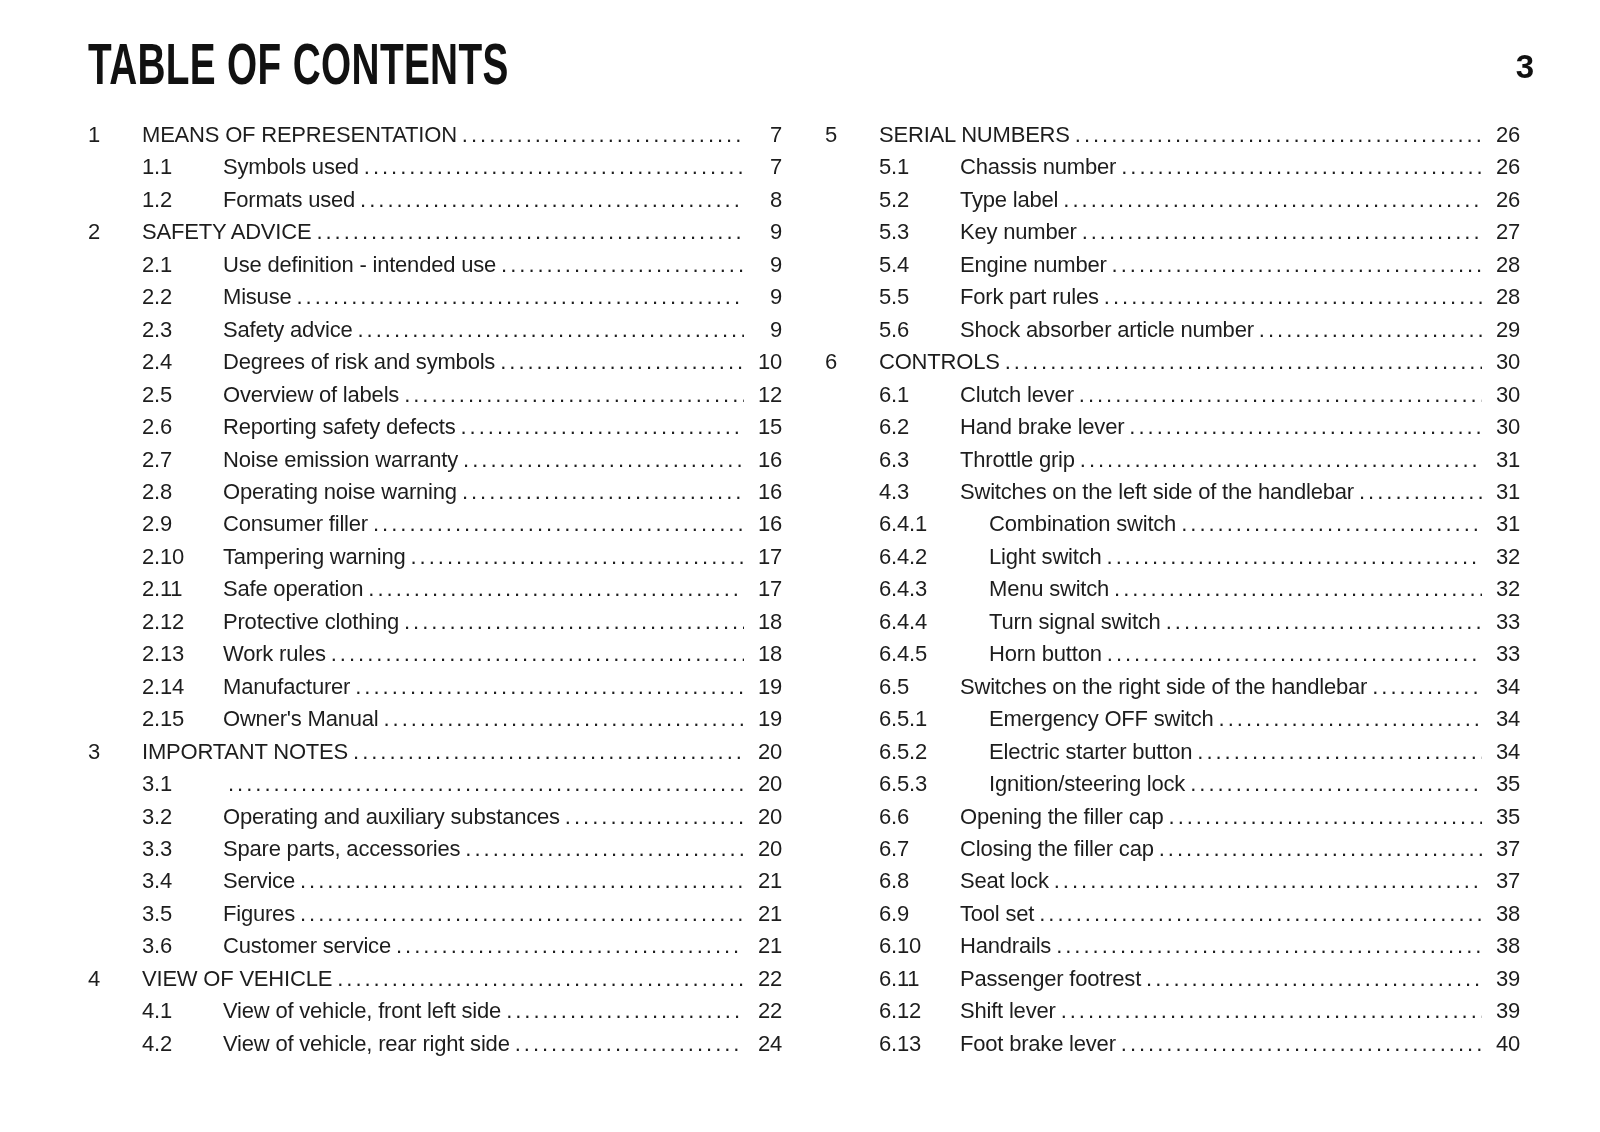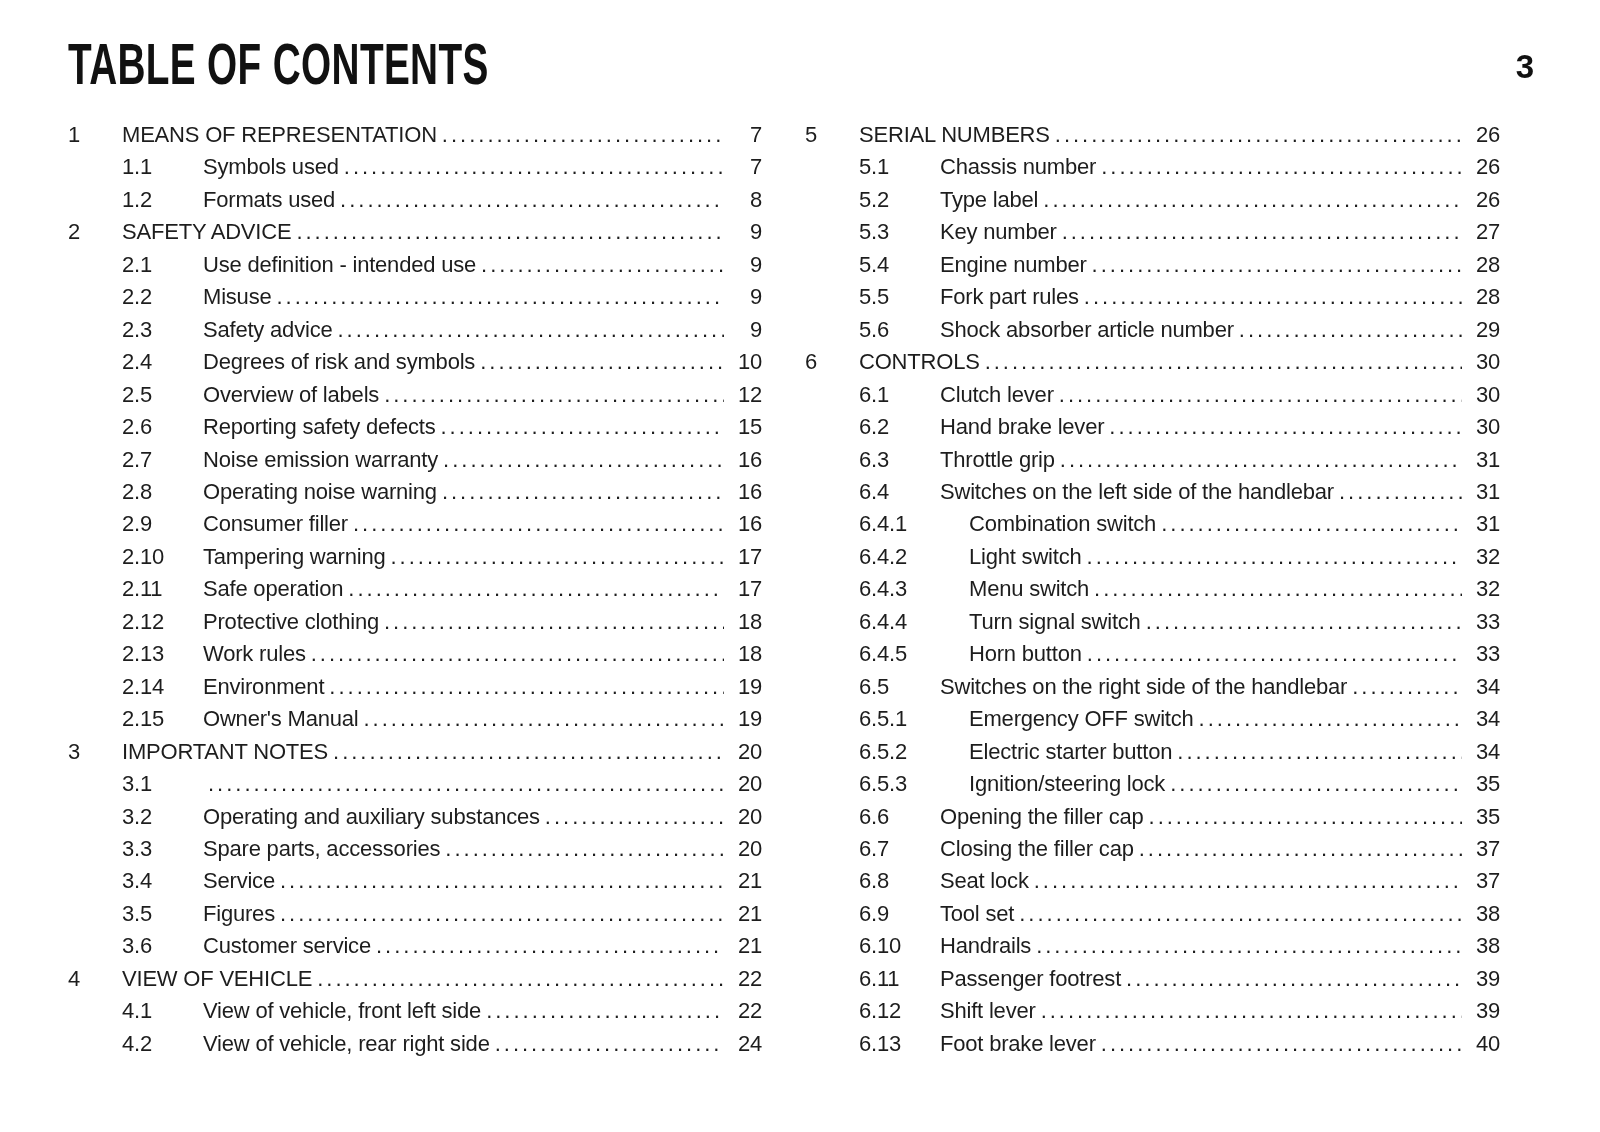--- a/index.html
+++ b/index.html
@@ -13,7 +13,7 @@
   .page {
     position: relative;
     width: 1600px; height: 1132px;
-    padding: 36px 64px 0 68px;
+    padding: 36px 64px 0 88px;
   }
   .page-title {
     font-size: 57px;

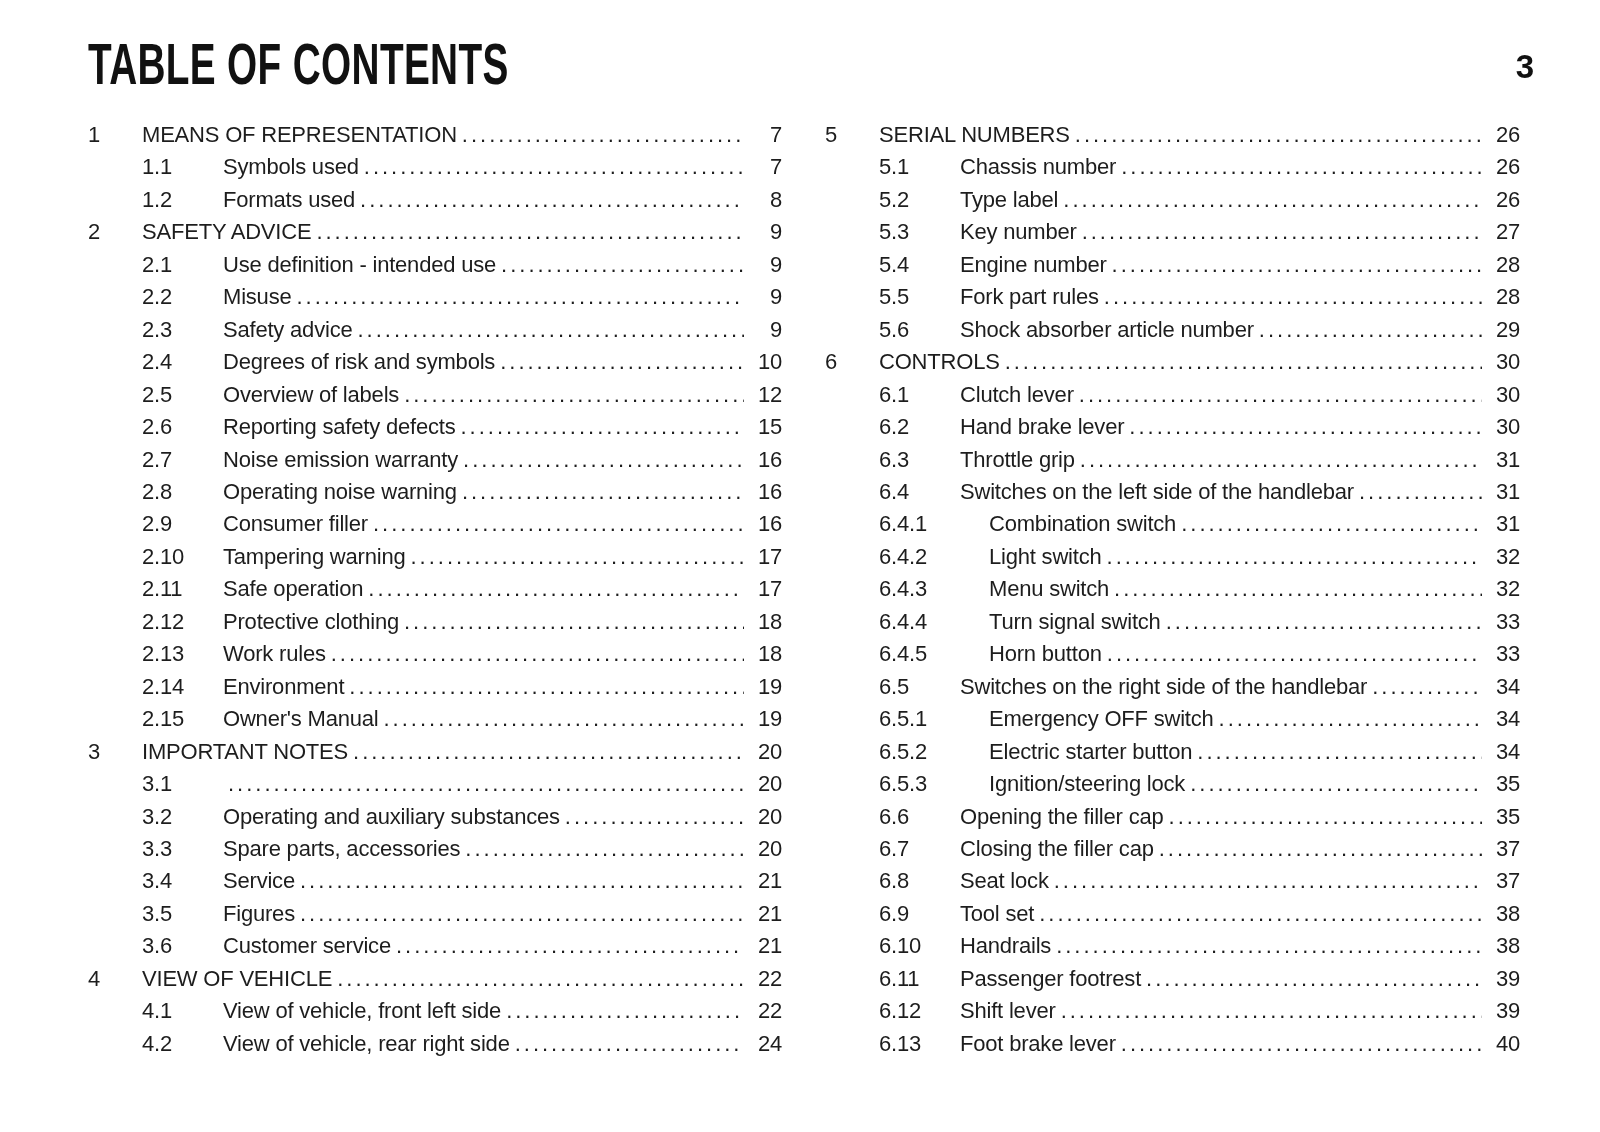--- a/index.html
+++ b/index.html
@@ -327,7 +327,7 @@
           <span class="pnum">31</span>
         </div>
         <div class="row level-2">
-          <span class="num">6.4</span>
+          <span class="num">4.3</span>
           <span class="title">Switches on the left side of the handlebar</span>
           <span class="leader"></span>
           <span class="pnum">31</span>

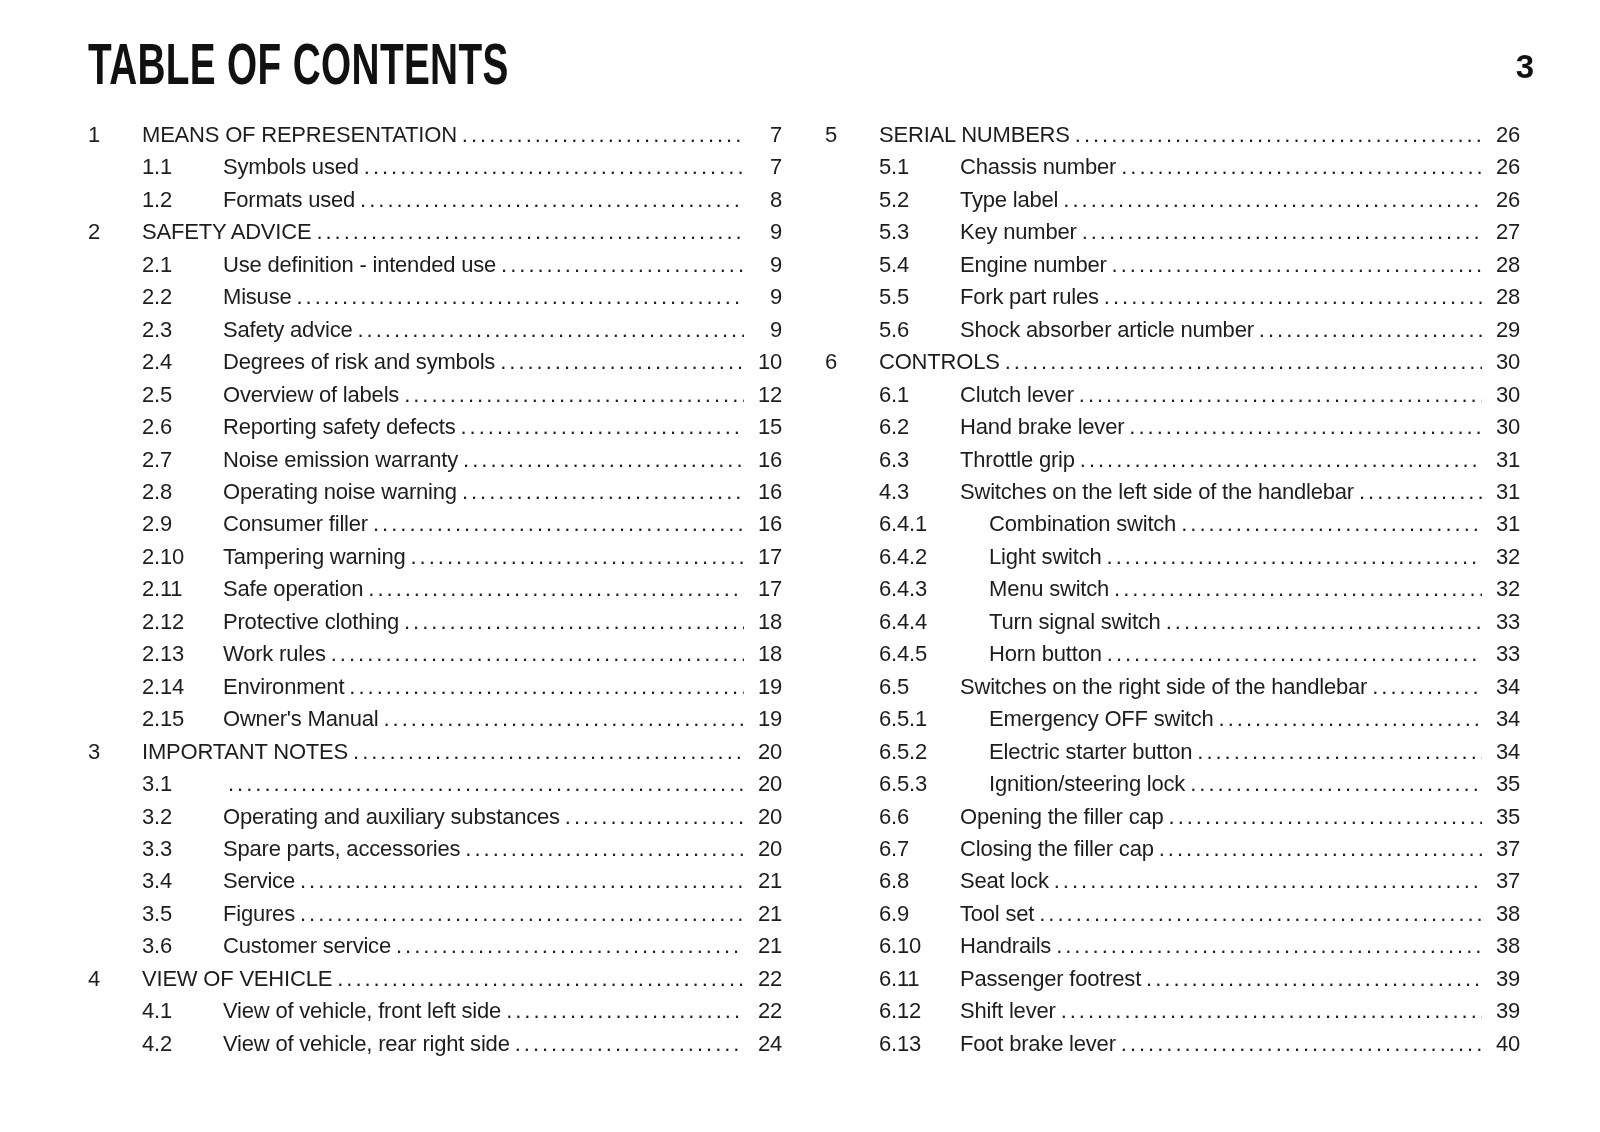--- a/index.html
+++ b/index.html
@@ -188,7 +188,7 @@
         </div>
         <div class="row level-2">
           <span class="num">2.14</span>
-          <span class="title">Environment</span>
+          <span class="title">Manufacturer</span>
           <span class="leader"></span>
           <span class="pnum">19</span>
         </div>

